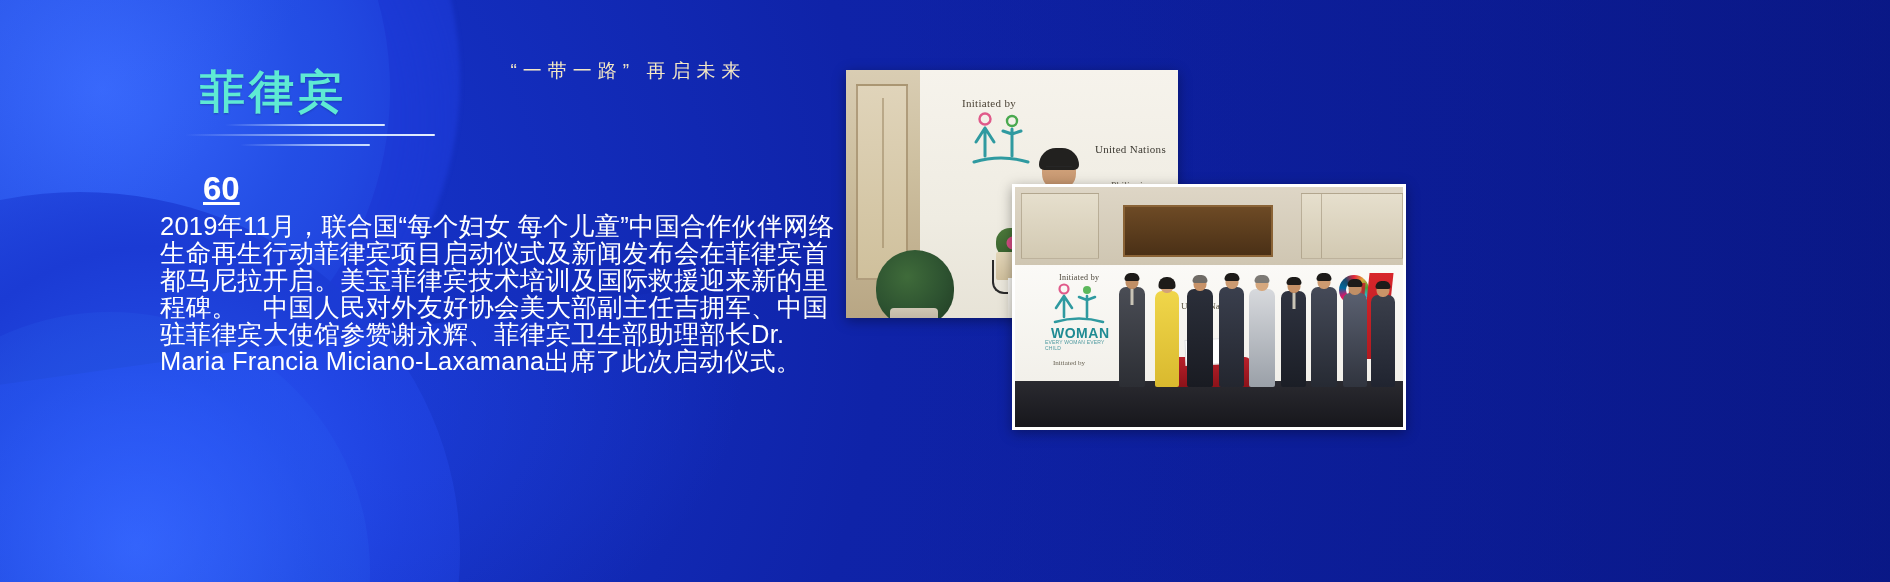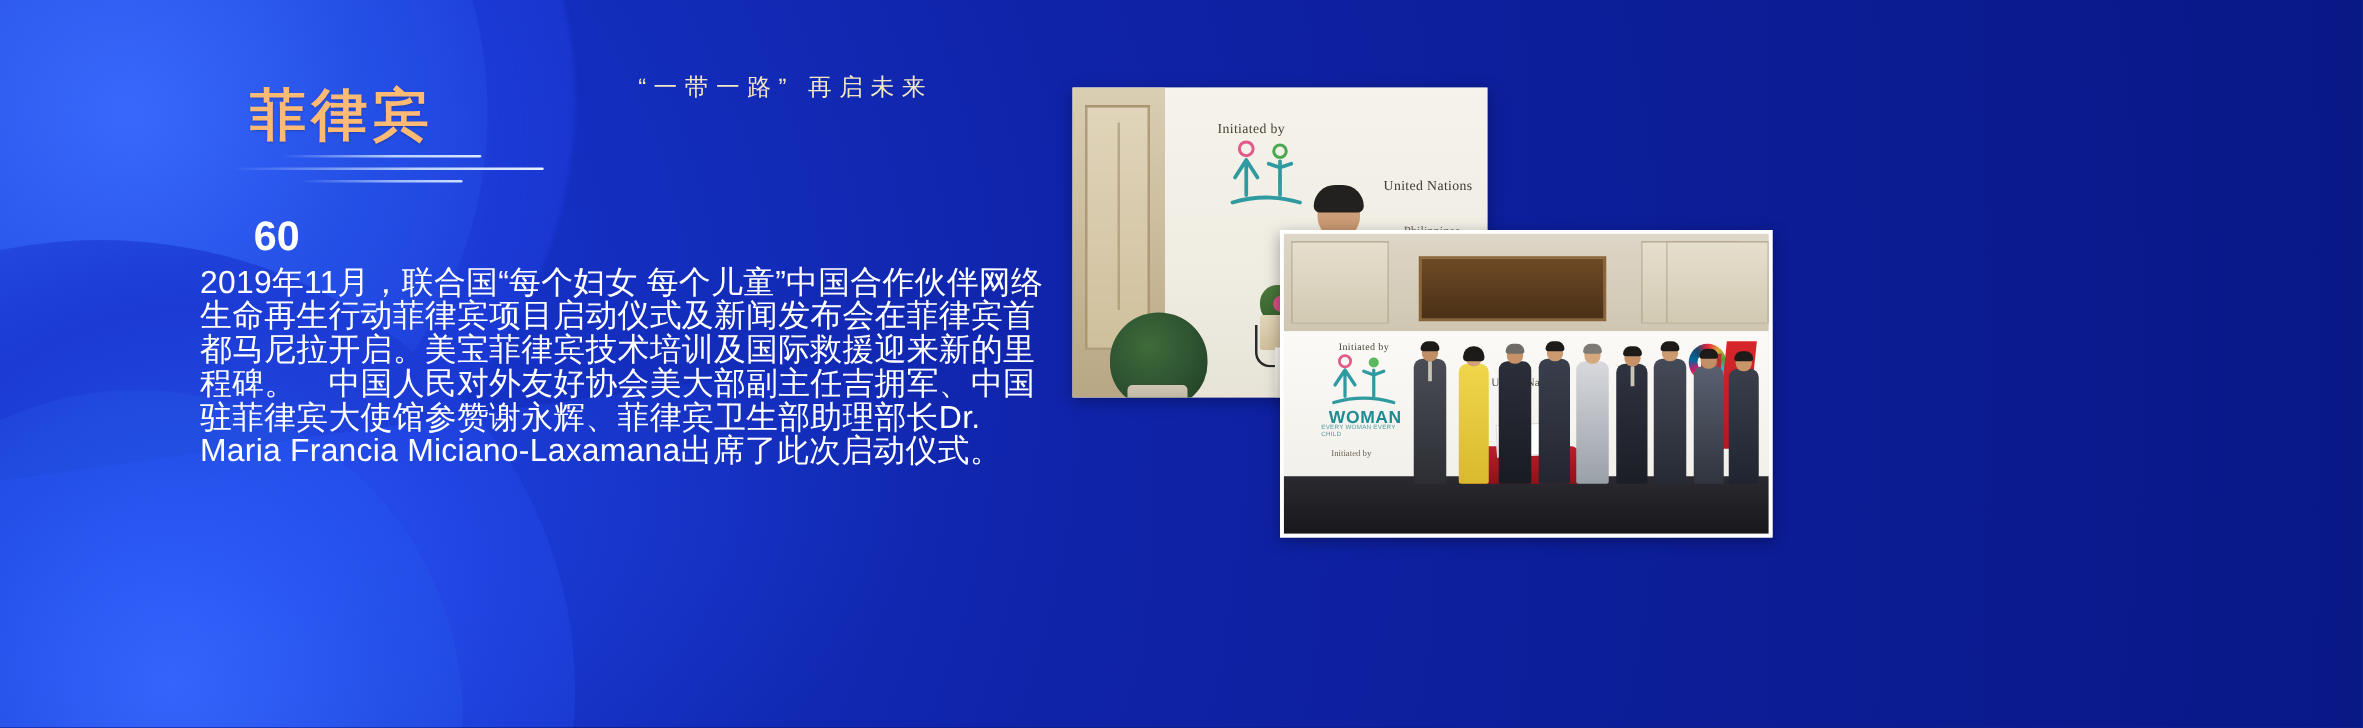--- a/index.html
+++ b/index.html
@@ -86,7 +86,7 @@
     font-size:45px;
     font-weight:bold;
     letter-spacing:4px;
-    color:#fdba74;
+    color:#5eead4;
     text-shadow:0 1px 2px rgba(0,0,0,.22);
     white-space:nowrap;
   }

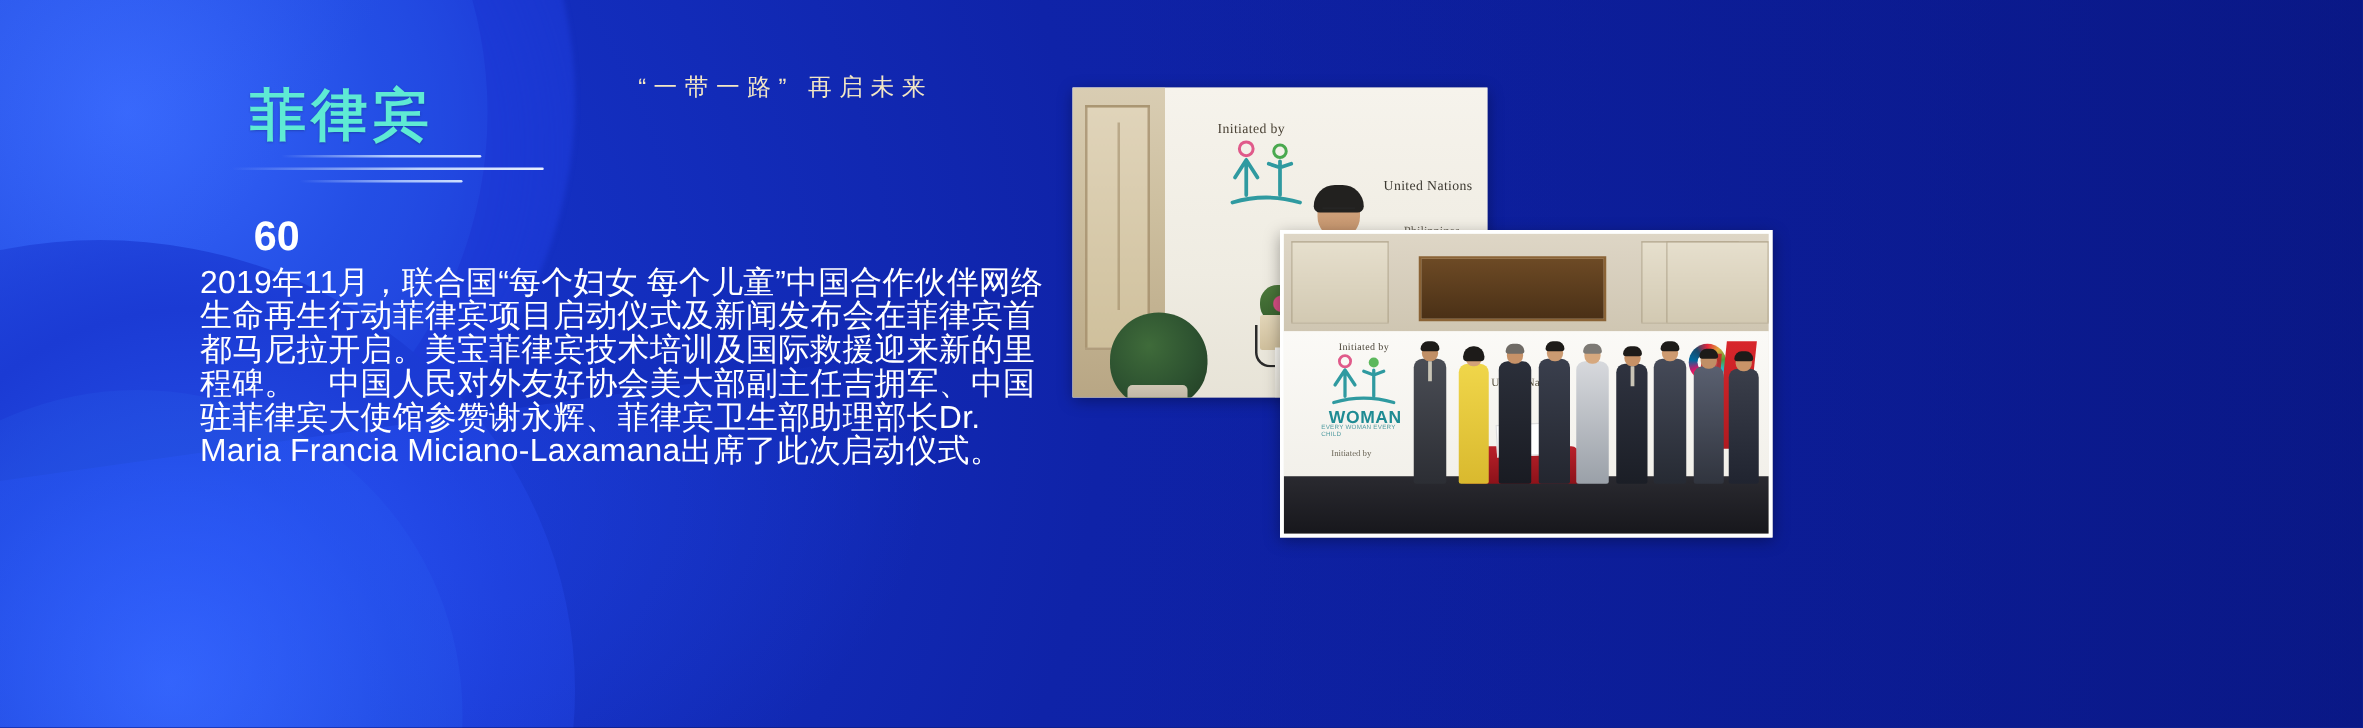--- a/index.html
+++ b/index.html
@@ -147,7 +147,6 @@
     background:#efece4;
     overflow:hidden;
     box-shadow:0 3px 12px rgba(0,0,0,.35);
-    margin-left:12px;
   }
   .photo-1{
     left:846px; top:70px;

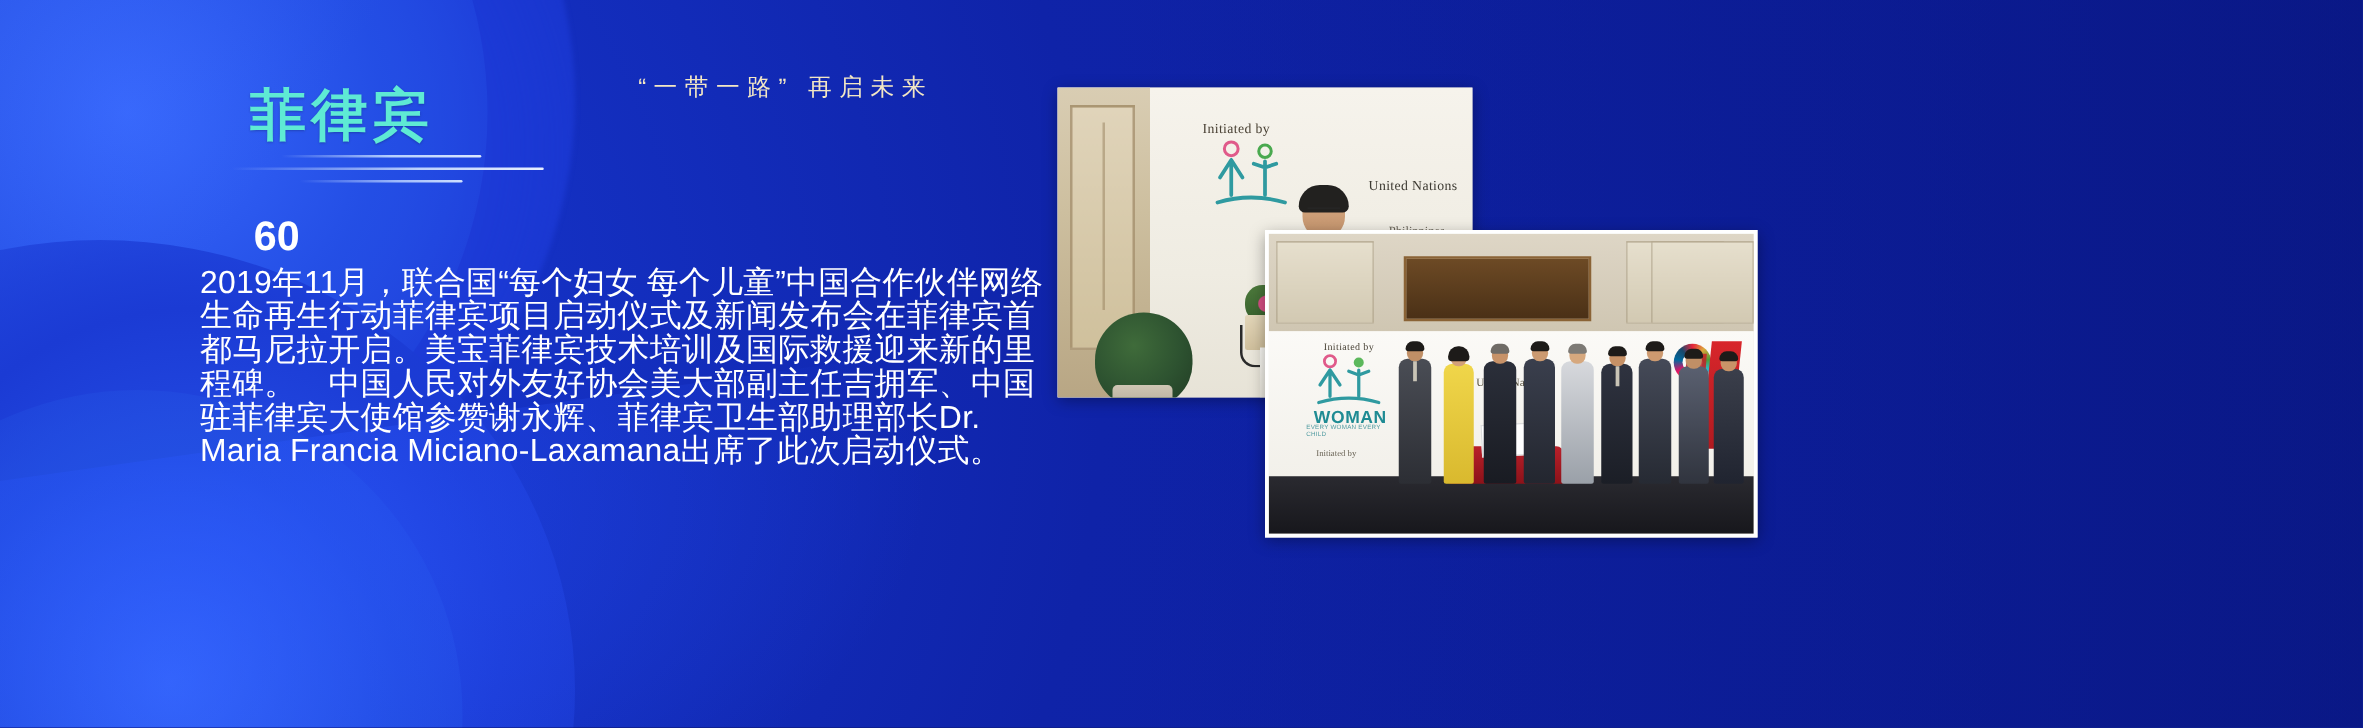--- a/index.html
+++ b/index.html
@@ -112,6 +112,7 @@
     font-weight:bold;
     color:#ffffff;
     letter-spacing:0px;
+    text-decoration:underline;
   }
 
   .body-copy{

